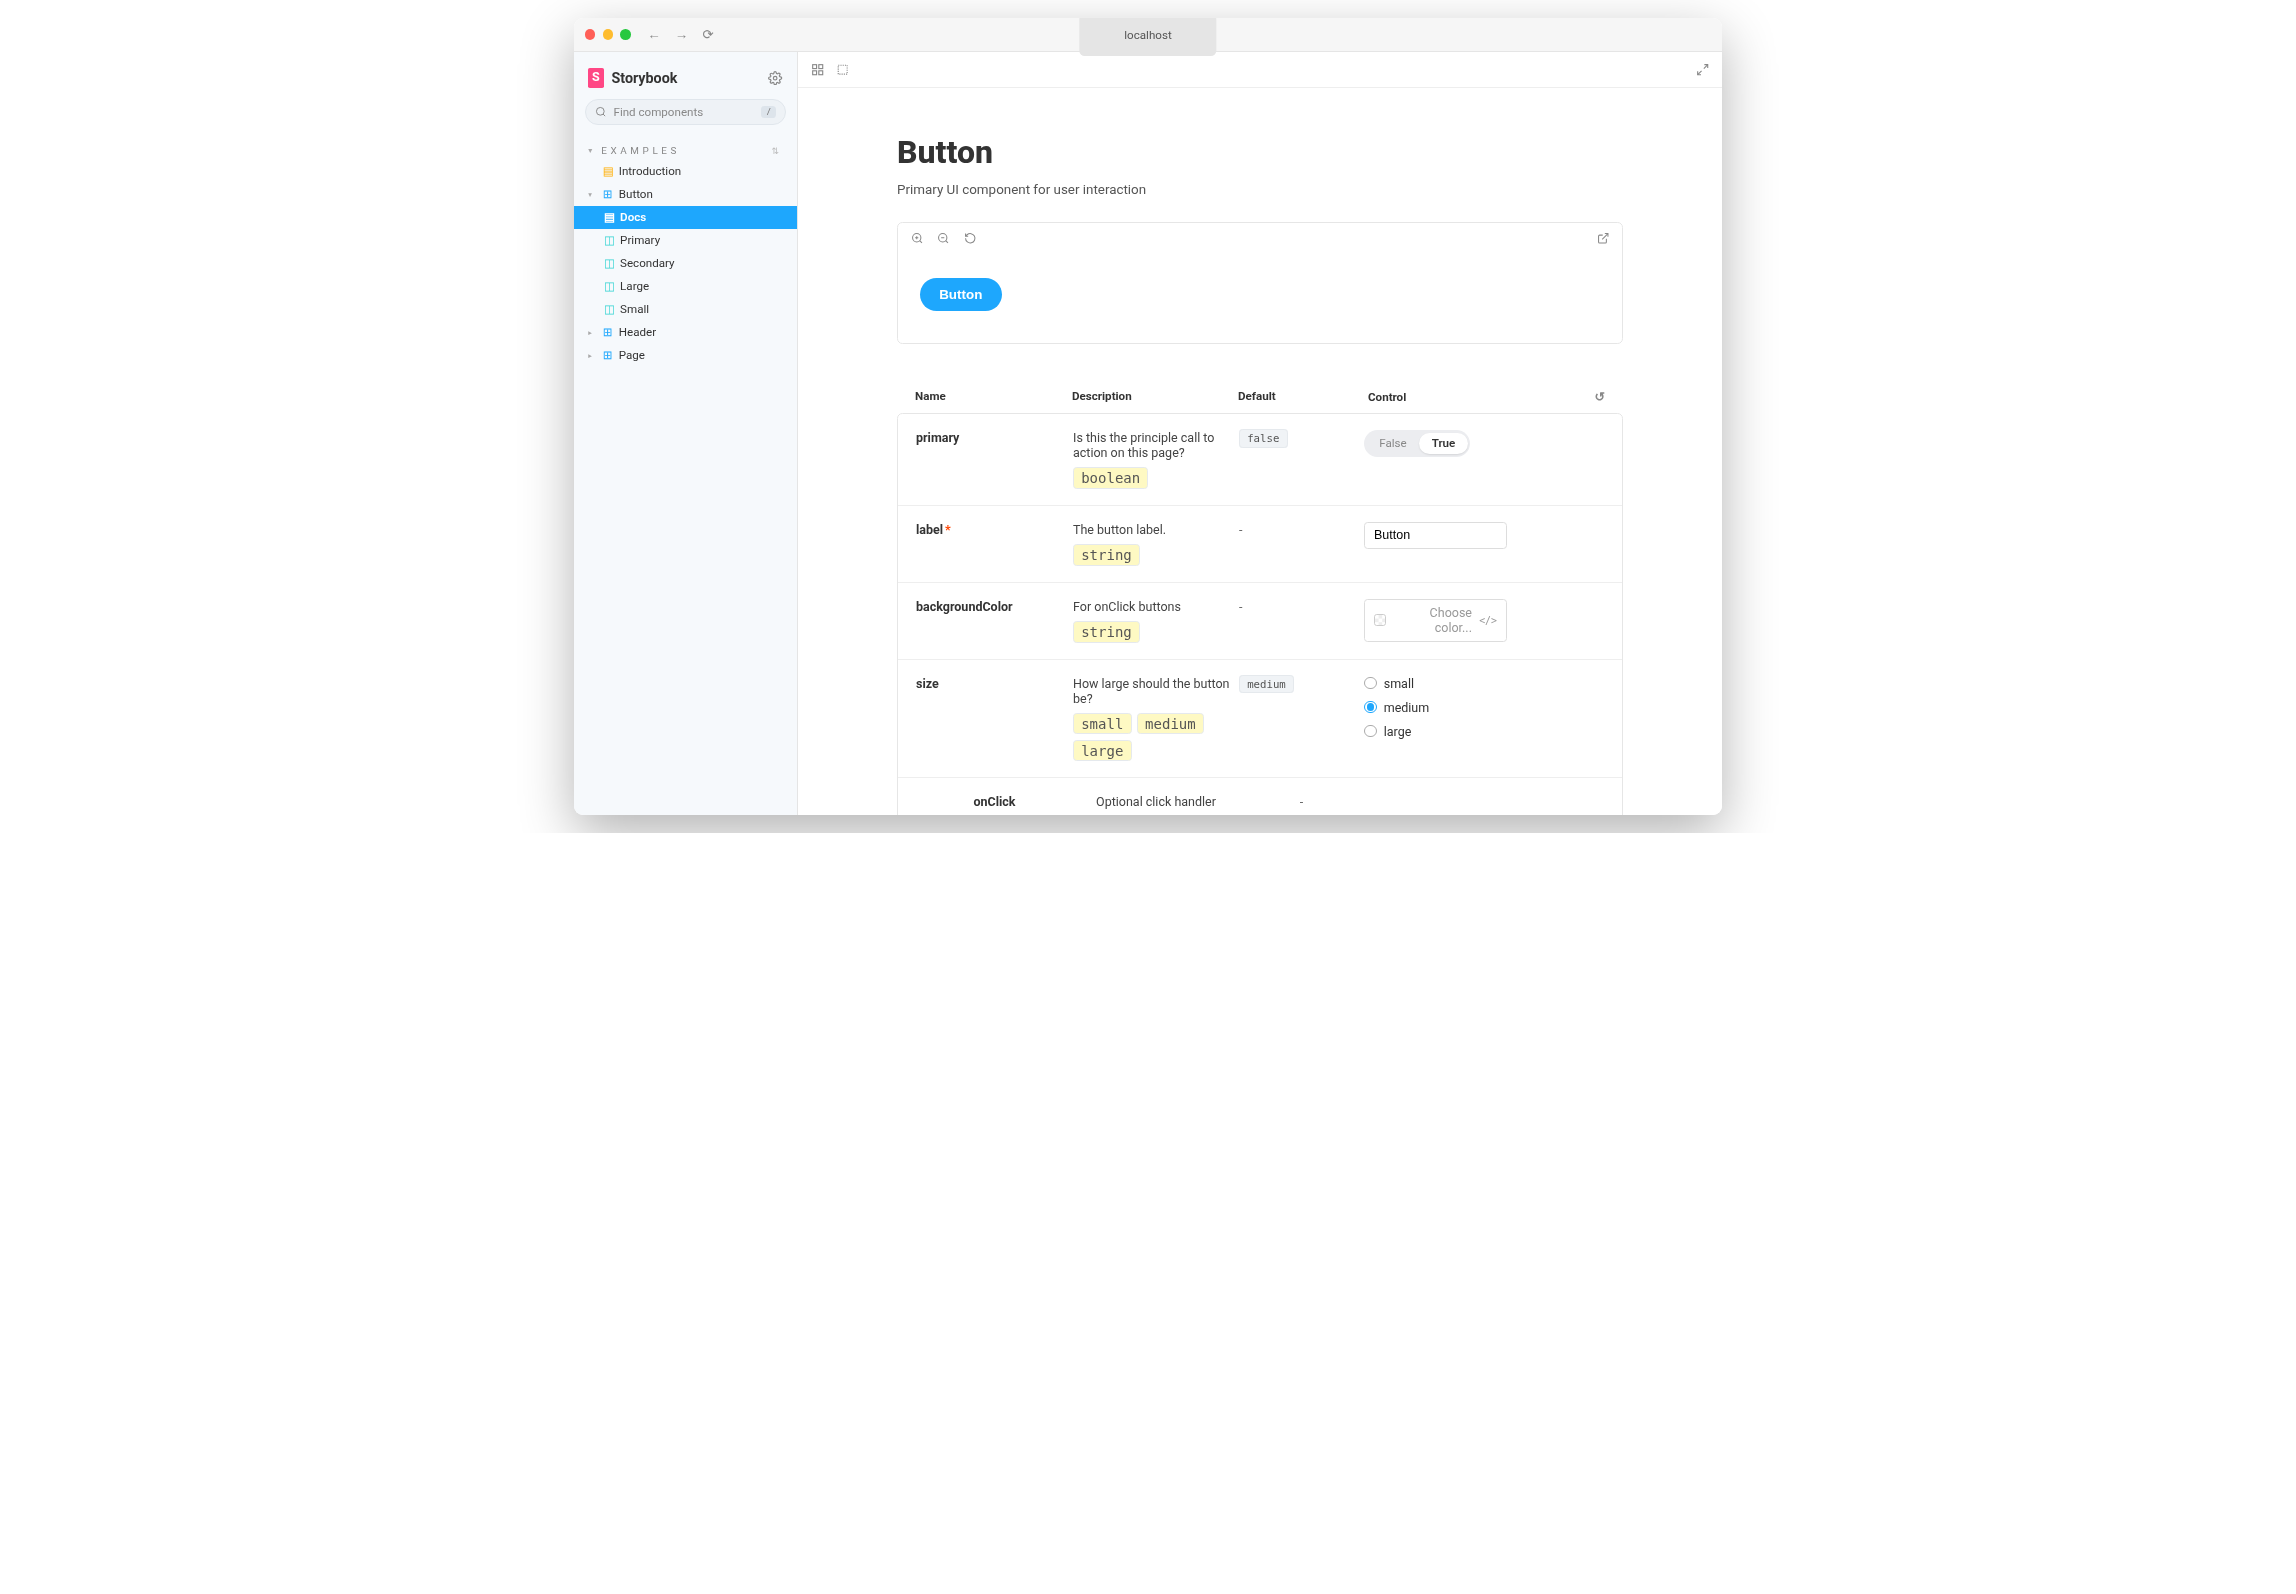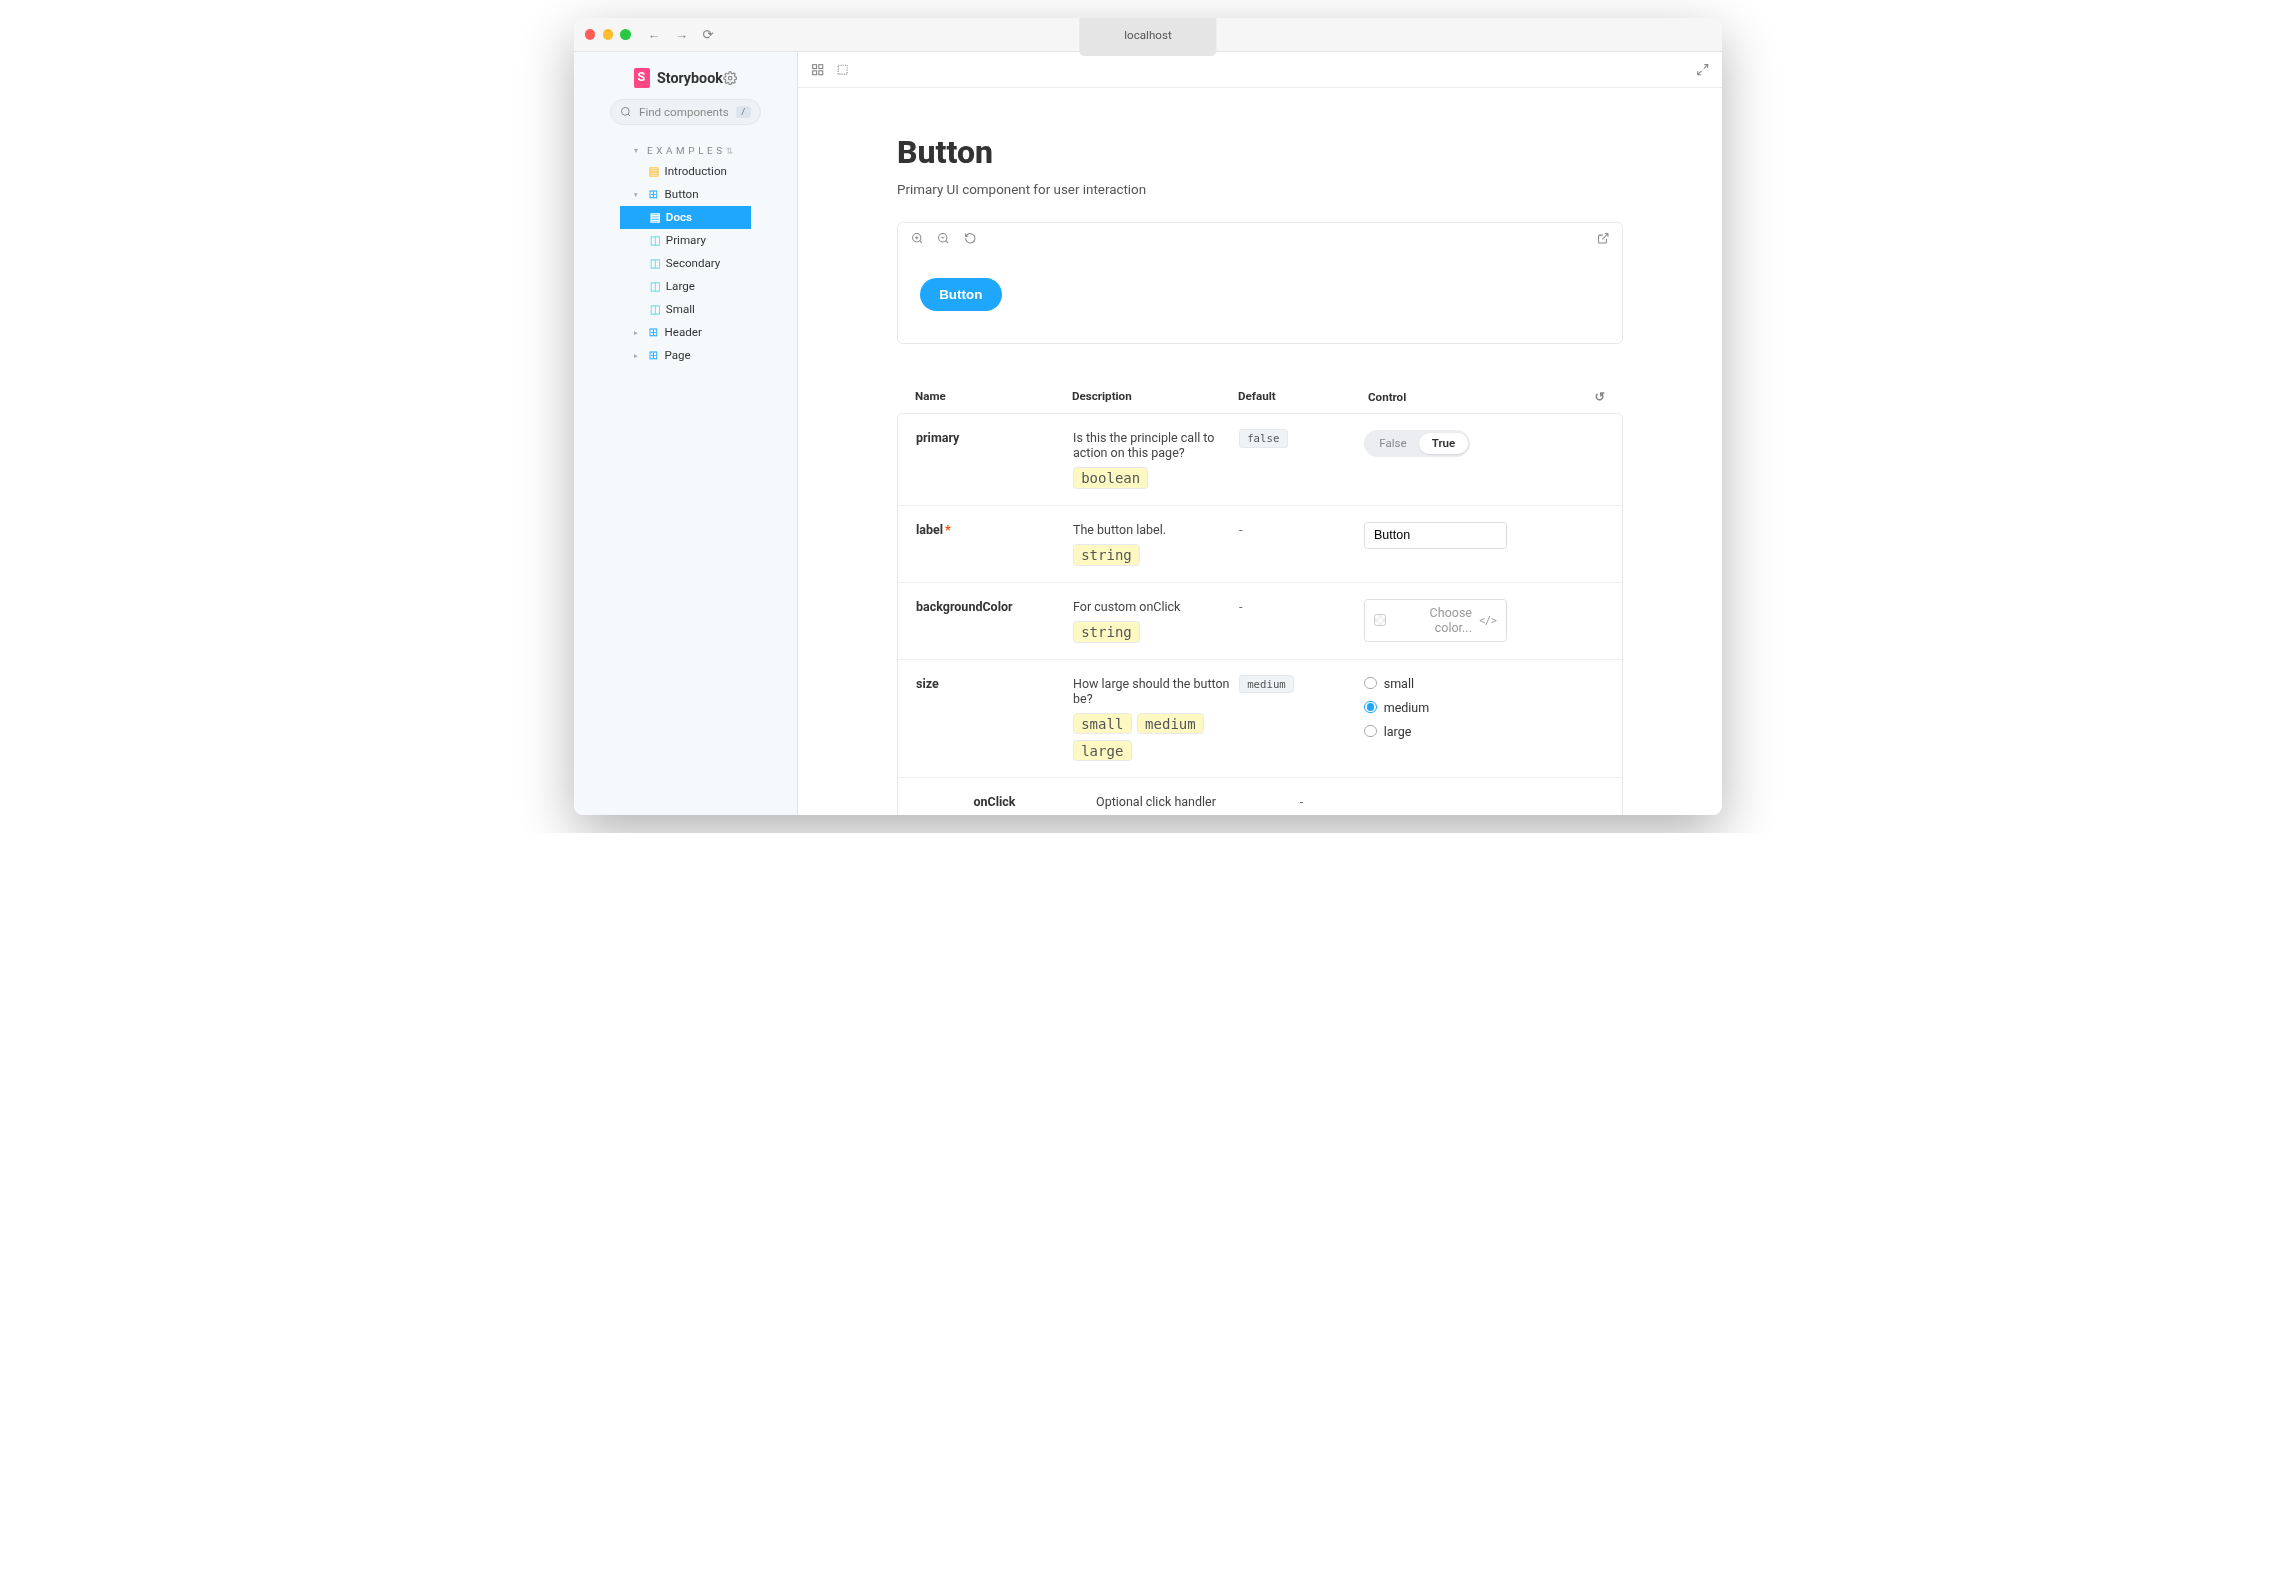--- a/index.html
+++ b/index.html
@@ -15,7 +15,7 @@
     .nav-arrows span { cursor: pointer; font-size: 13.4px; }
     .url-pill { position: absolute; left: 50%; transform: translateX(-50%); background: #e5e5e5; border-radius: 5.4px; padding: 14px 45px; font-size: 11.6px; color: #555; }
     .content { flex: 1; display: flex; overflow: hidden; }
-    .sidebar { width: 224px; background: #f6f9fc; border-right: 0.9px solid #e5e5e5; display: flex; flex-direction: column; padding-top: 9px; align-items: center; }
+    .sidebar { width: 224px; background: #f6f9fc; border-right: 0.9px solid #e5e5e5; display: flex; flex-direction: column; padding-top: 9px; }
     .sb-header { display: flex; align-items: center; justify-content: space-between; padding: 7.2px 14.3px 10.7px 14.3px; }
     .sb-brand { display: flex; align-items: center; gap: 7.2px; }
     .sb-logo { width: 16px; height: 19.7px; background: #ff4785; border-radius: 1.8px; position: relative; }

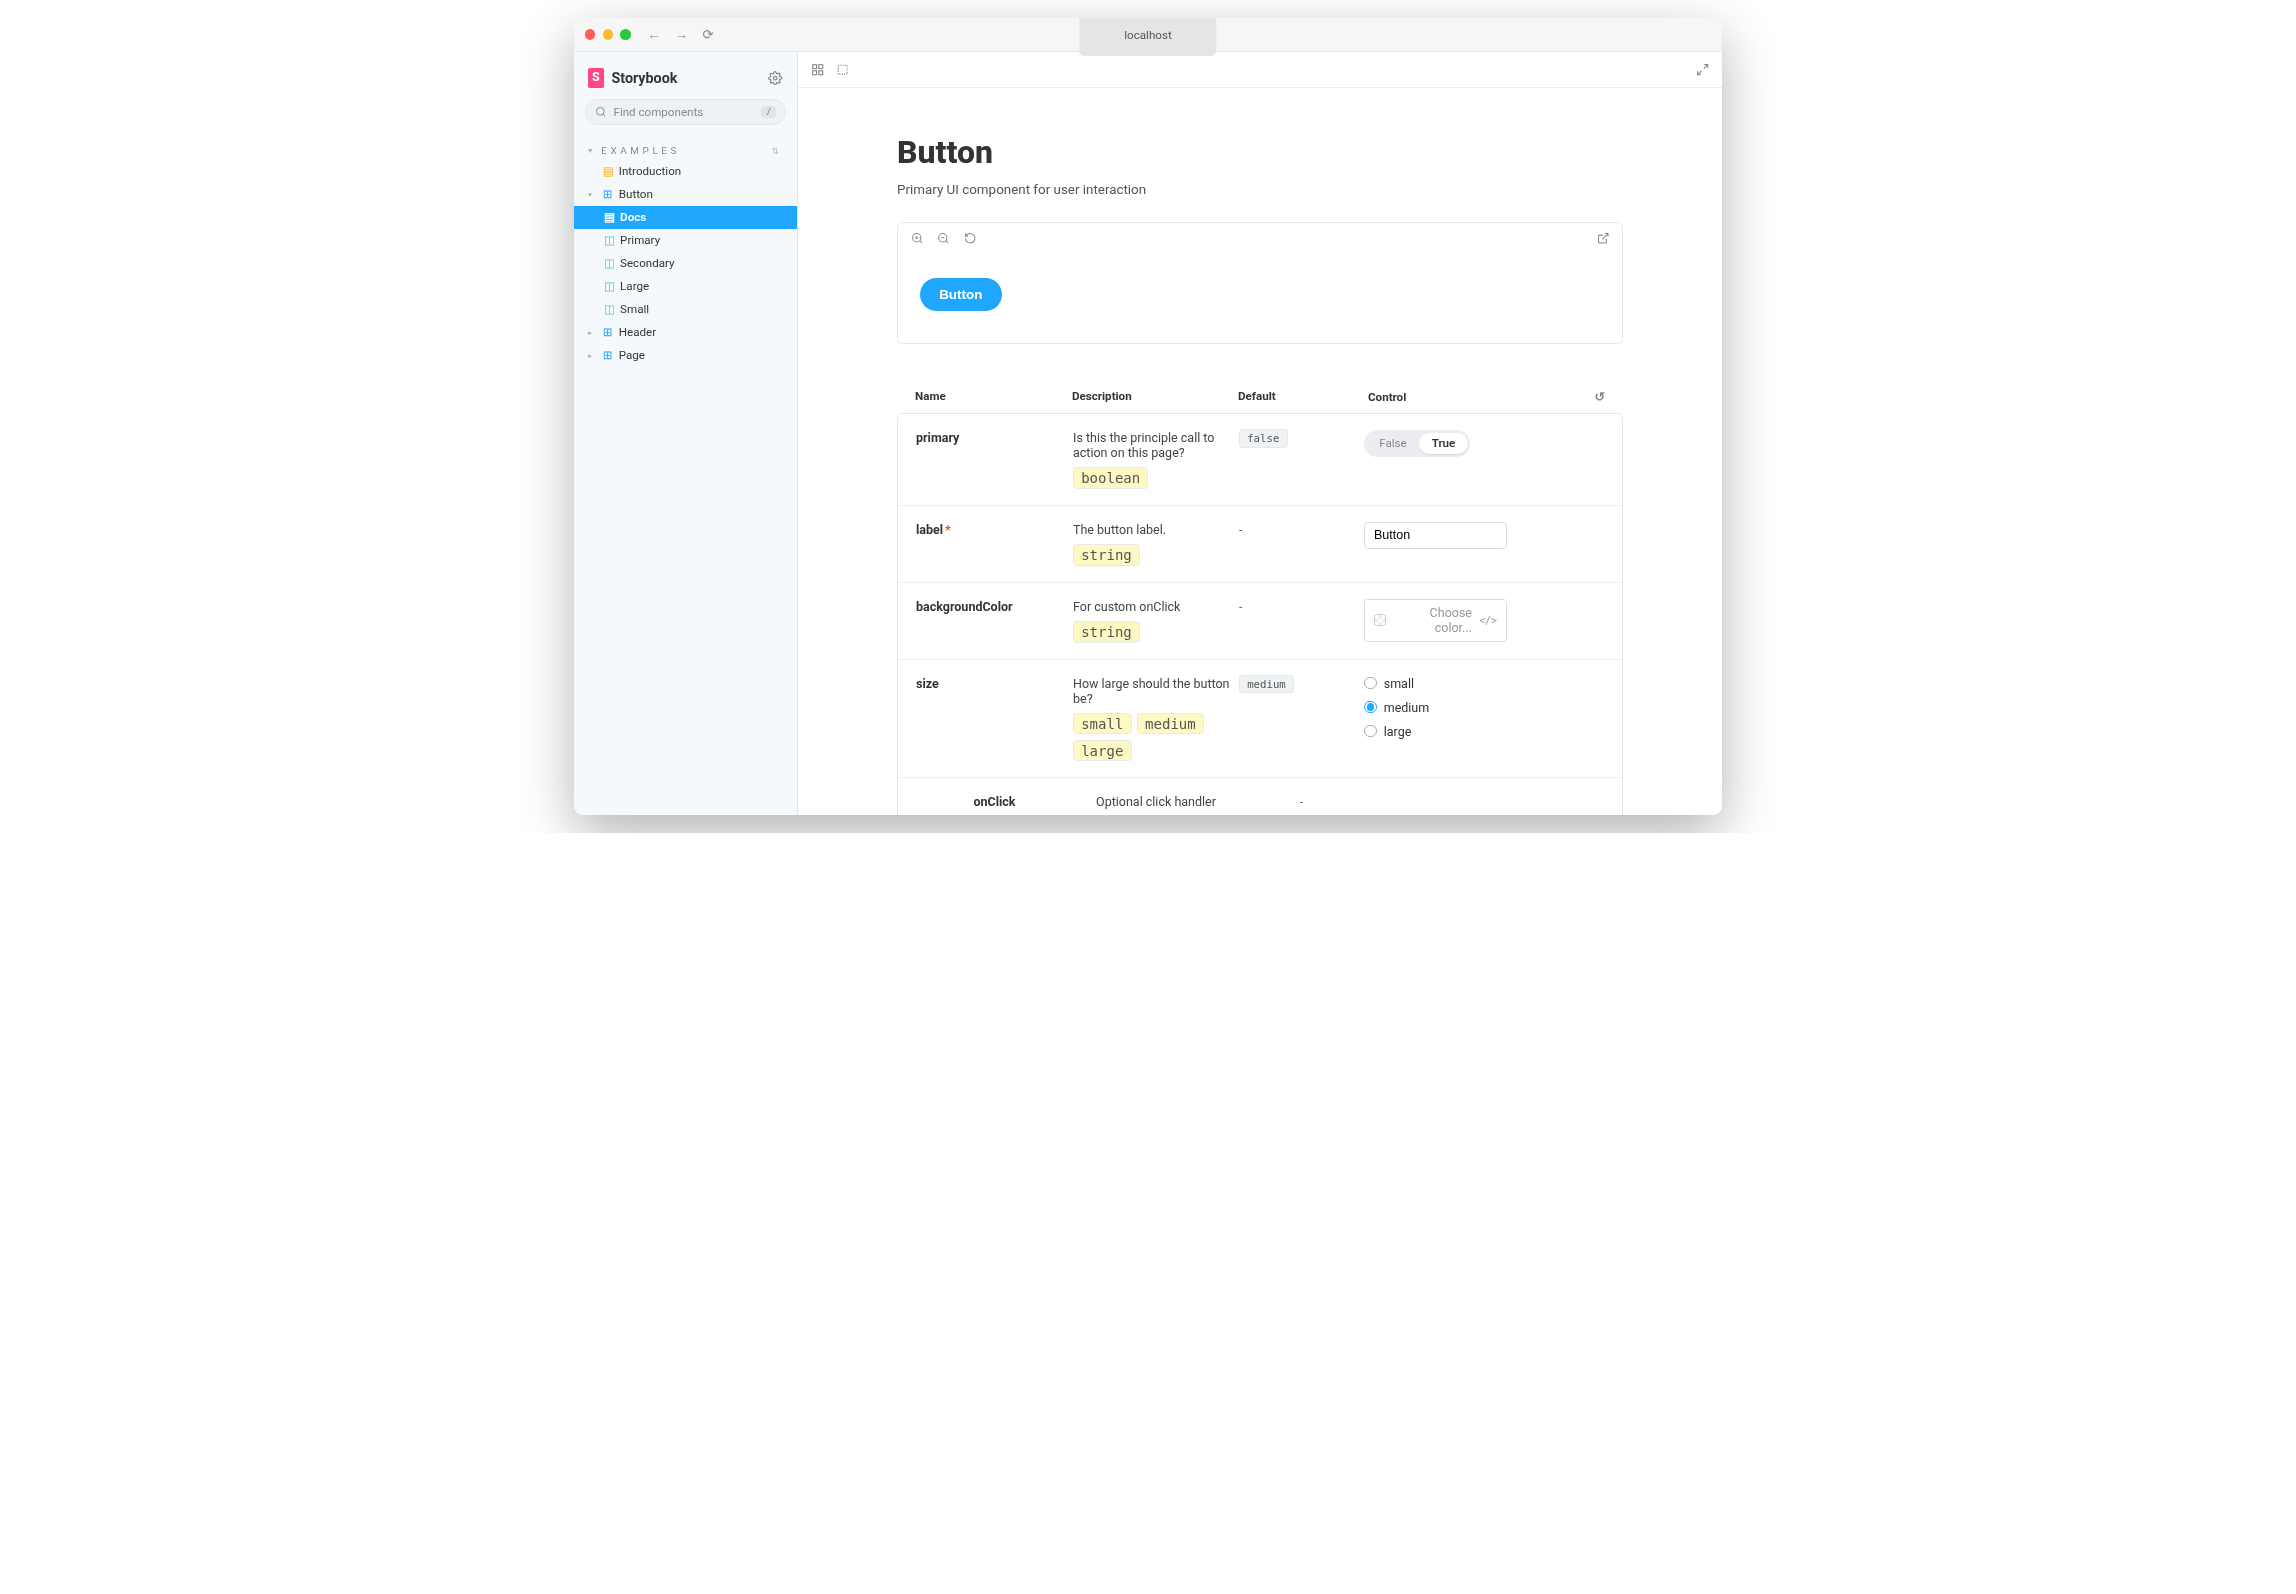--- a/index.html
+++ b/index.html
@@ -278,7 +278,7 @@
             <div class="arow">
               <div class="c1"><span>backgroundColor</span></div>
               <div class="c2">
-                <div>For custom onClick</div>
+                <div>For onClick buttons</div>
                 <div class="type-tags">
                   <span class="type-tag">string</span>
                 </div>

